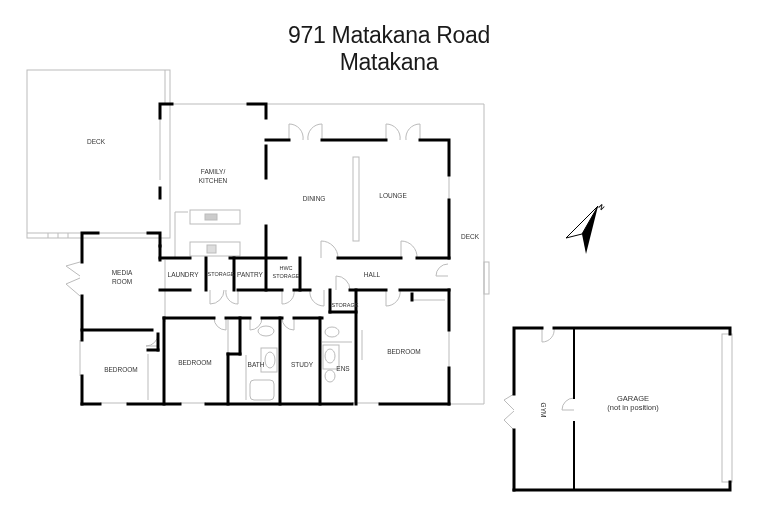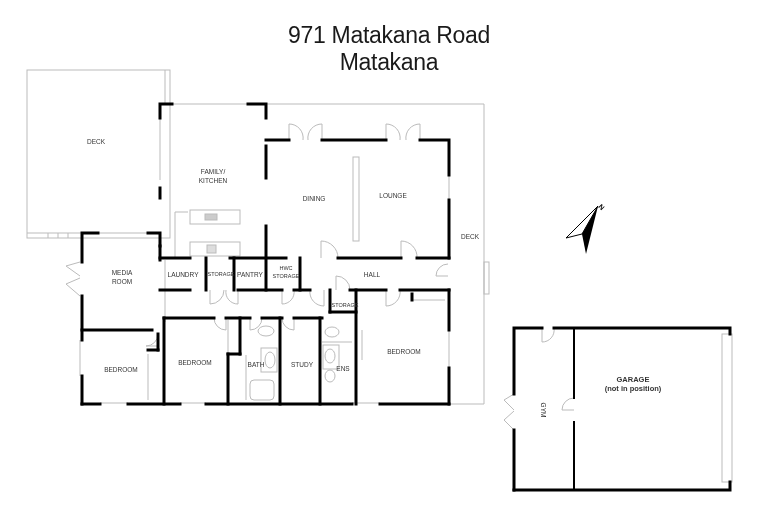--- a/index.html
+++ b/index.html
@@ -196,7 +196,7 @@
 <div class="lbl" style="left:343px; top:368px;">ENS</div>
 <div class="lbl" style="left:404px; top:351px;">BEDROOM</div>
 <div class="lbl rot" style="left:543px; top:410px;">GYM</div>
-<div class="lbl big" style="left:633px; top:384px;font-weight:bold;">
+<div class="lbl big" style="left:633px; top:403px;">
   <div>GARAGE</div>
   <div>(not in position)</div>
 </div>

